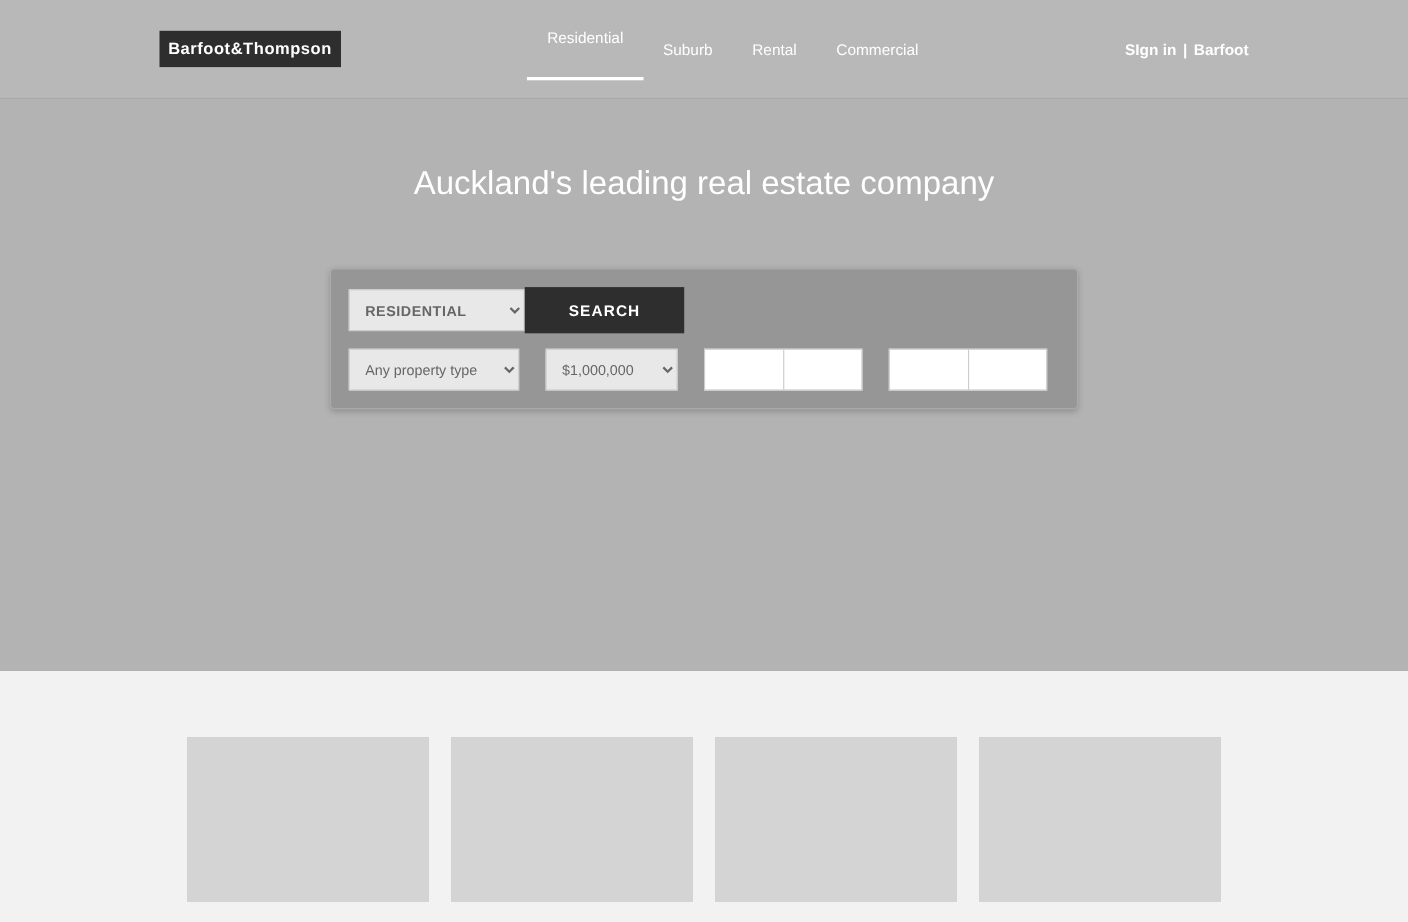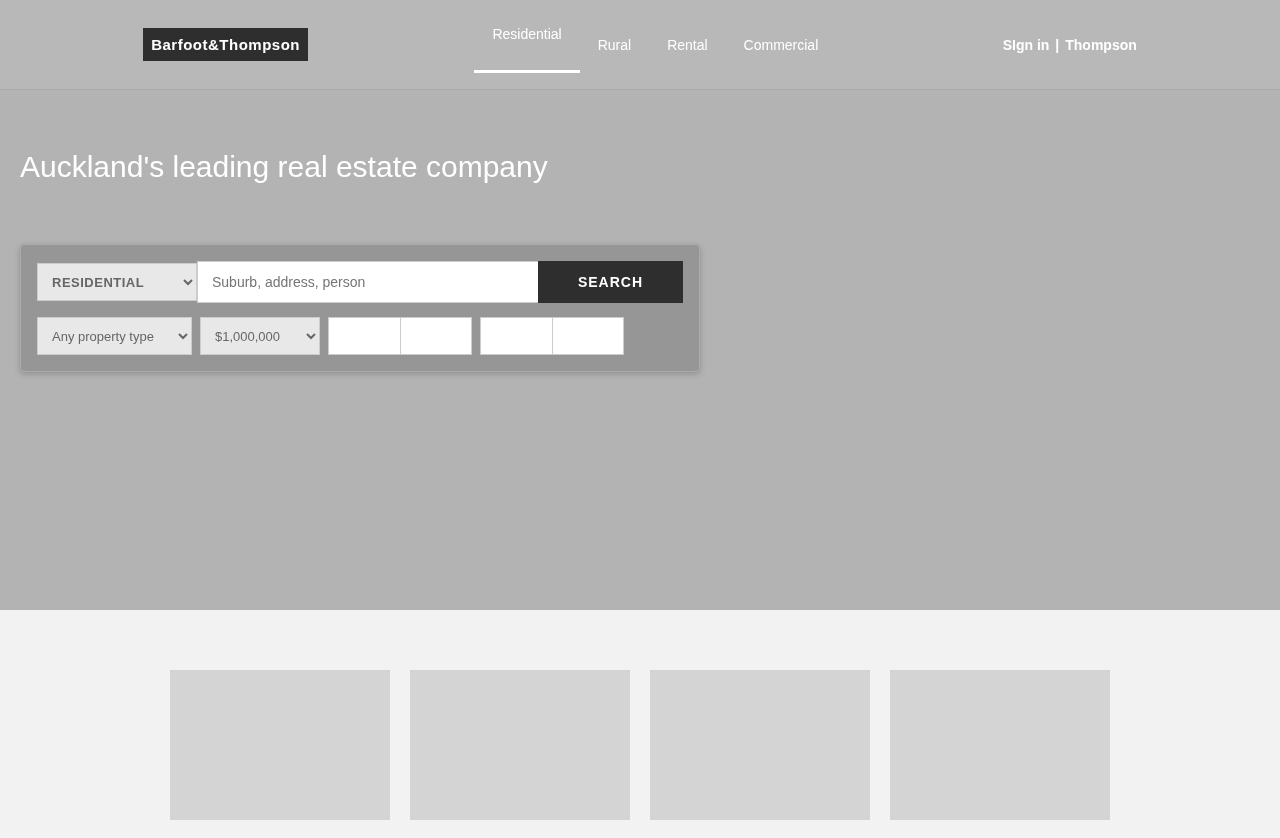--- a/index.html
+++ b/index.html
@@ -239,7 +239,7 @@
 
   <nav class="nav-links">
     <a class="nav-link active">Residential</a>
-    <a class="nav-link">Rural</a>
+    <a class="nav-link">Suburb</a>
     <a class="nav-link">Rental</a>
     <a class="nav-link">Commercial</a>
   </nav>

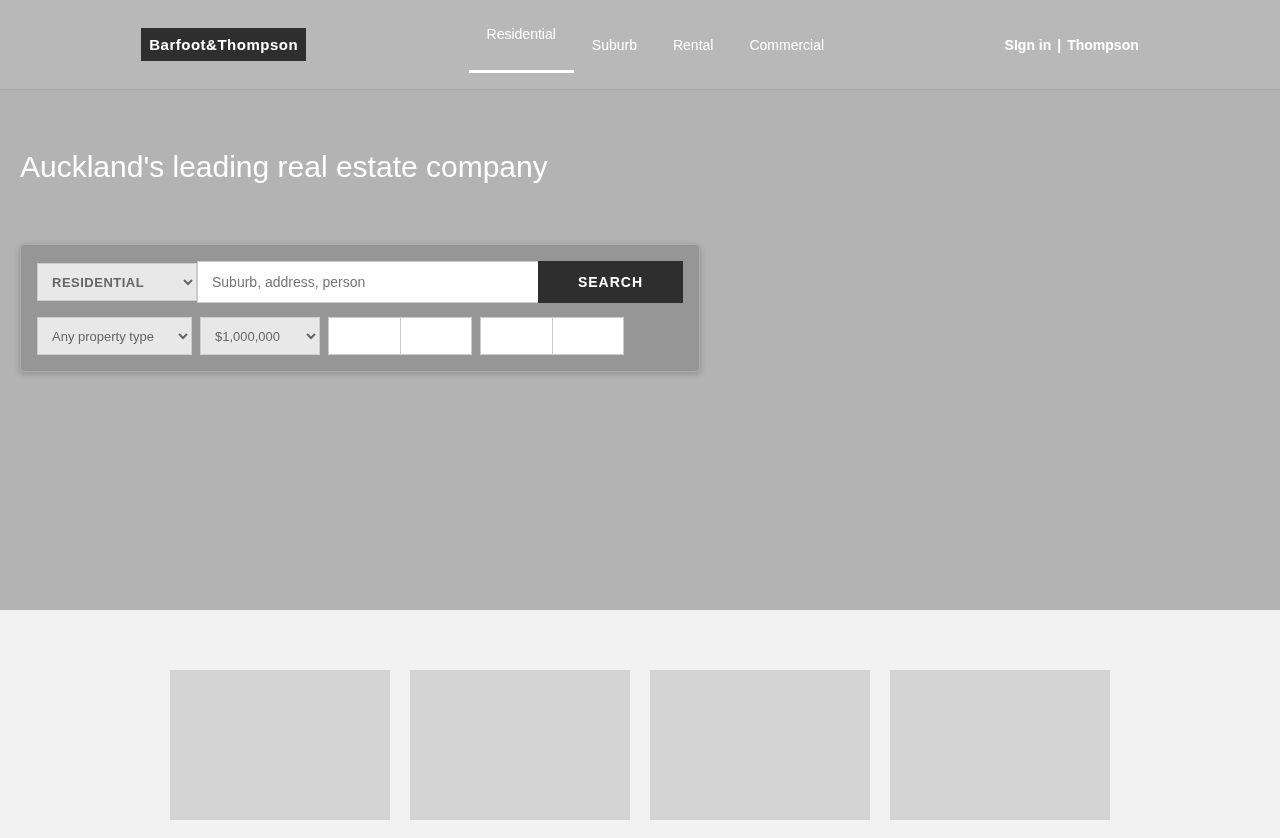--- a/index.html
+++ b/index.html
@@ -247,7 +247,7 @@
   <div class="auth-links">
     <a class="auth-link">SIgn in</a>
     <span class="auth-separator">|</span>
-    <a class="auth-link">Thompson</a>
+    <a class="auth-link">Barfoot</a>
   </div>
 </header>
 

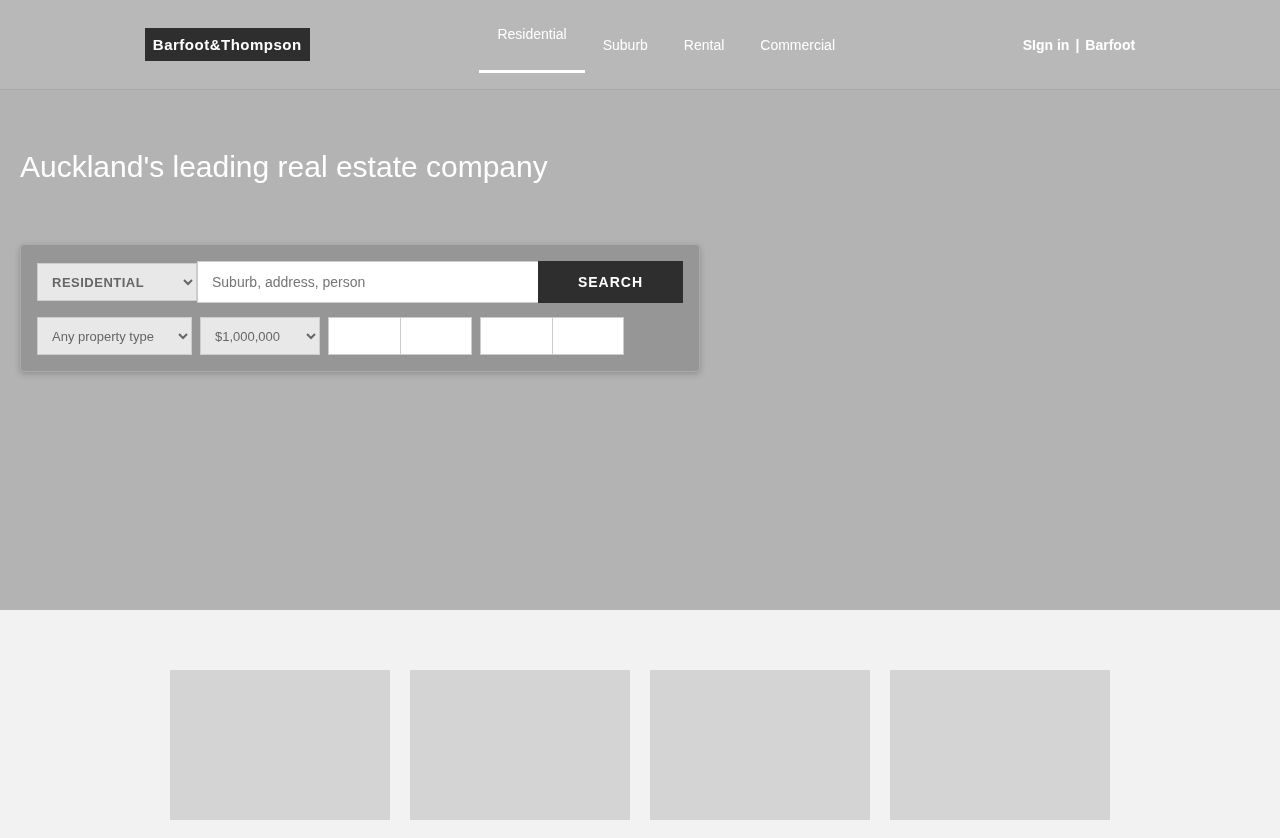--- a/index.html
+++ b/index.html
@@ -80,7 +80,7 @@
       background-color: #b3b3b3;
       display: flex;
       flex-direction: column;
-      align-items: flex-start;
+      align-items: center;
       padding: 60px 20px 80px;
       min-height: 520px;
     }

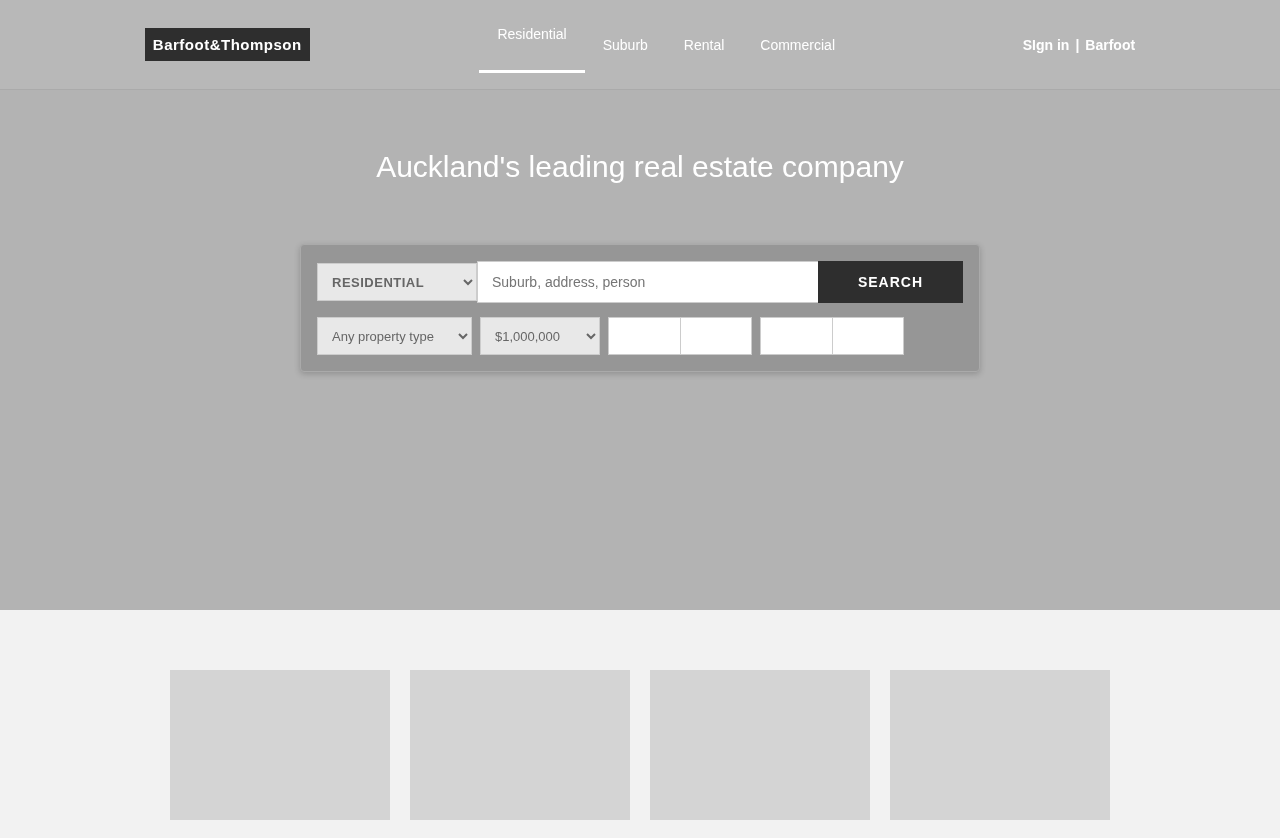--- a/index.html
+++ b/index.html
@@ -262,7 +262,6 @@
         <option>Rural</option>
         <option>Commercial</option>
       </select>
-      <input class="search-input" type="text" placeholder="Suburb, address, person" style="">
       <button class="search-button">SEARCH</button>
     </div>
 

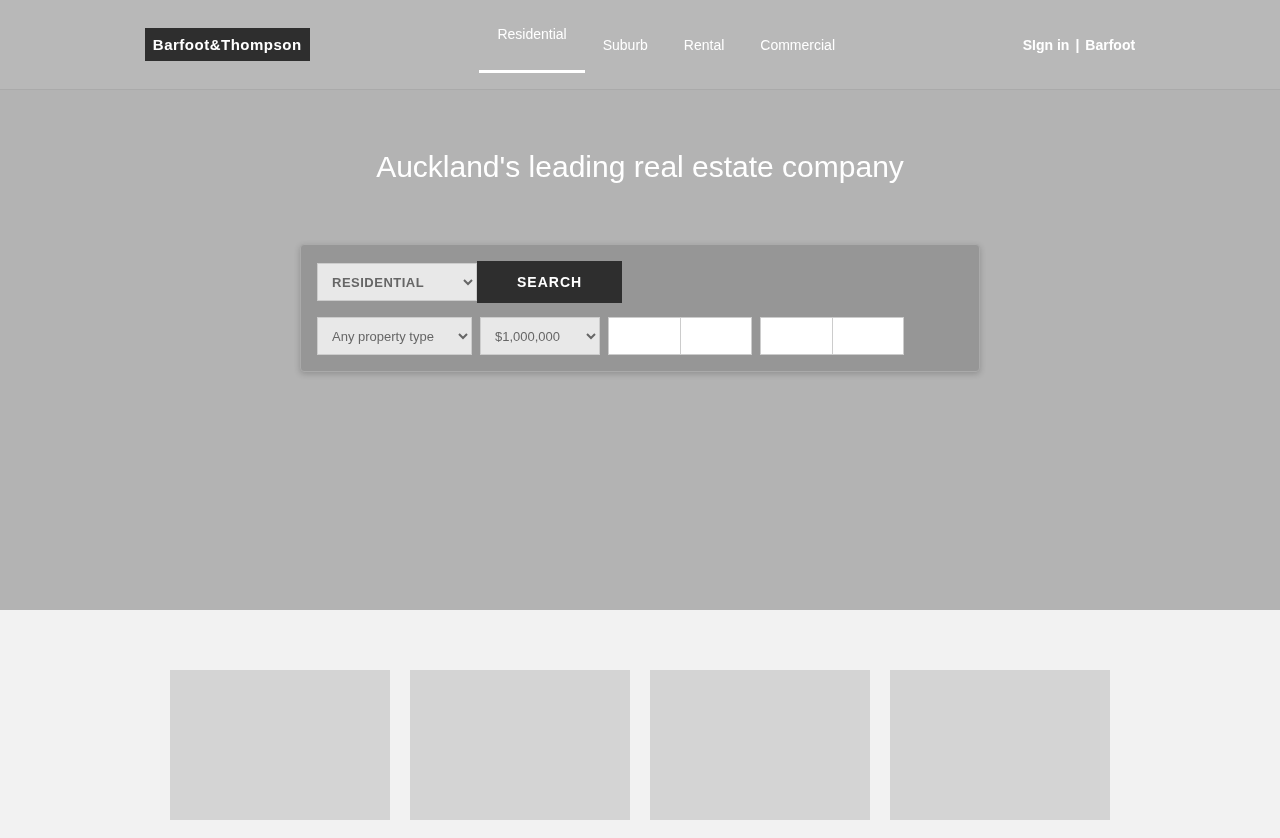--- a/index.html
+++ b/index.html
@@ -155,7 +155,7 @@
     .search-row-bottom {
       display: flex;
       align-items: center;
-      gap: 8px;
+      gap: 24px;
     }
 
     .filter-select {

